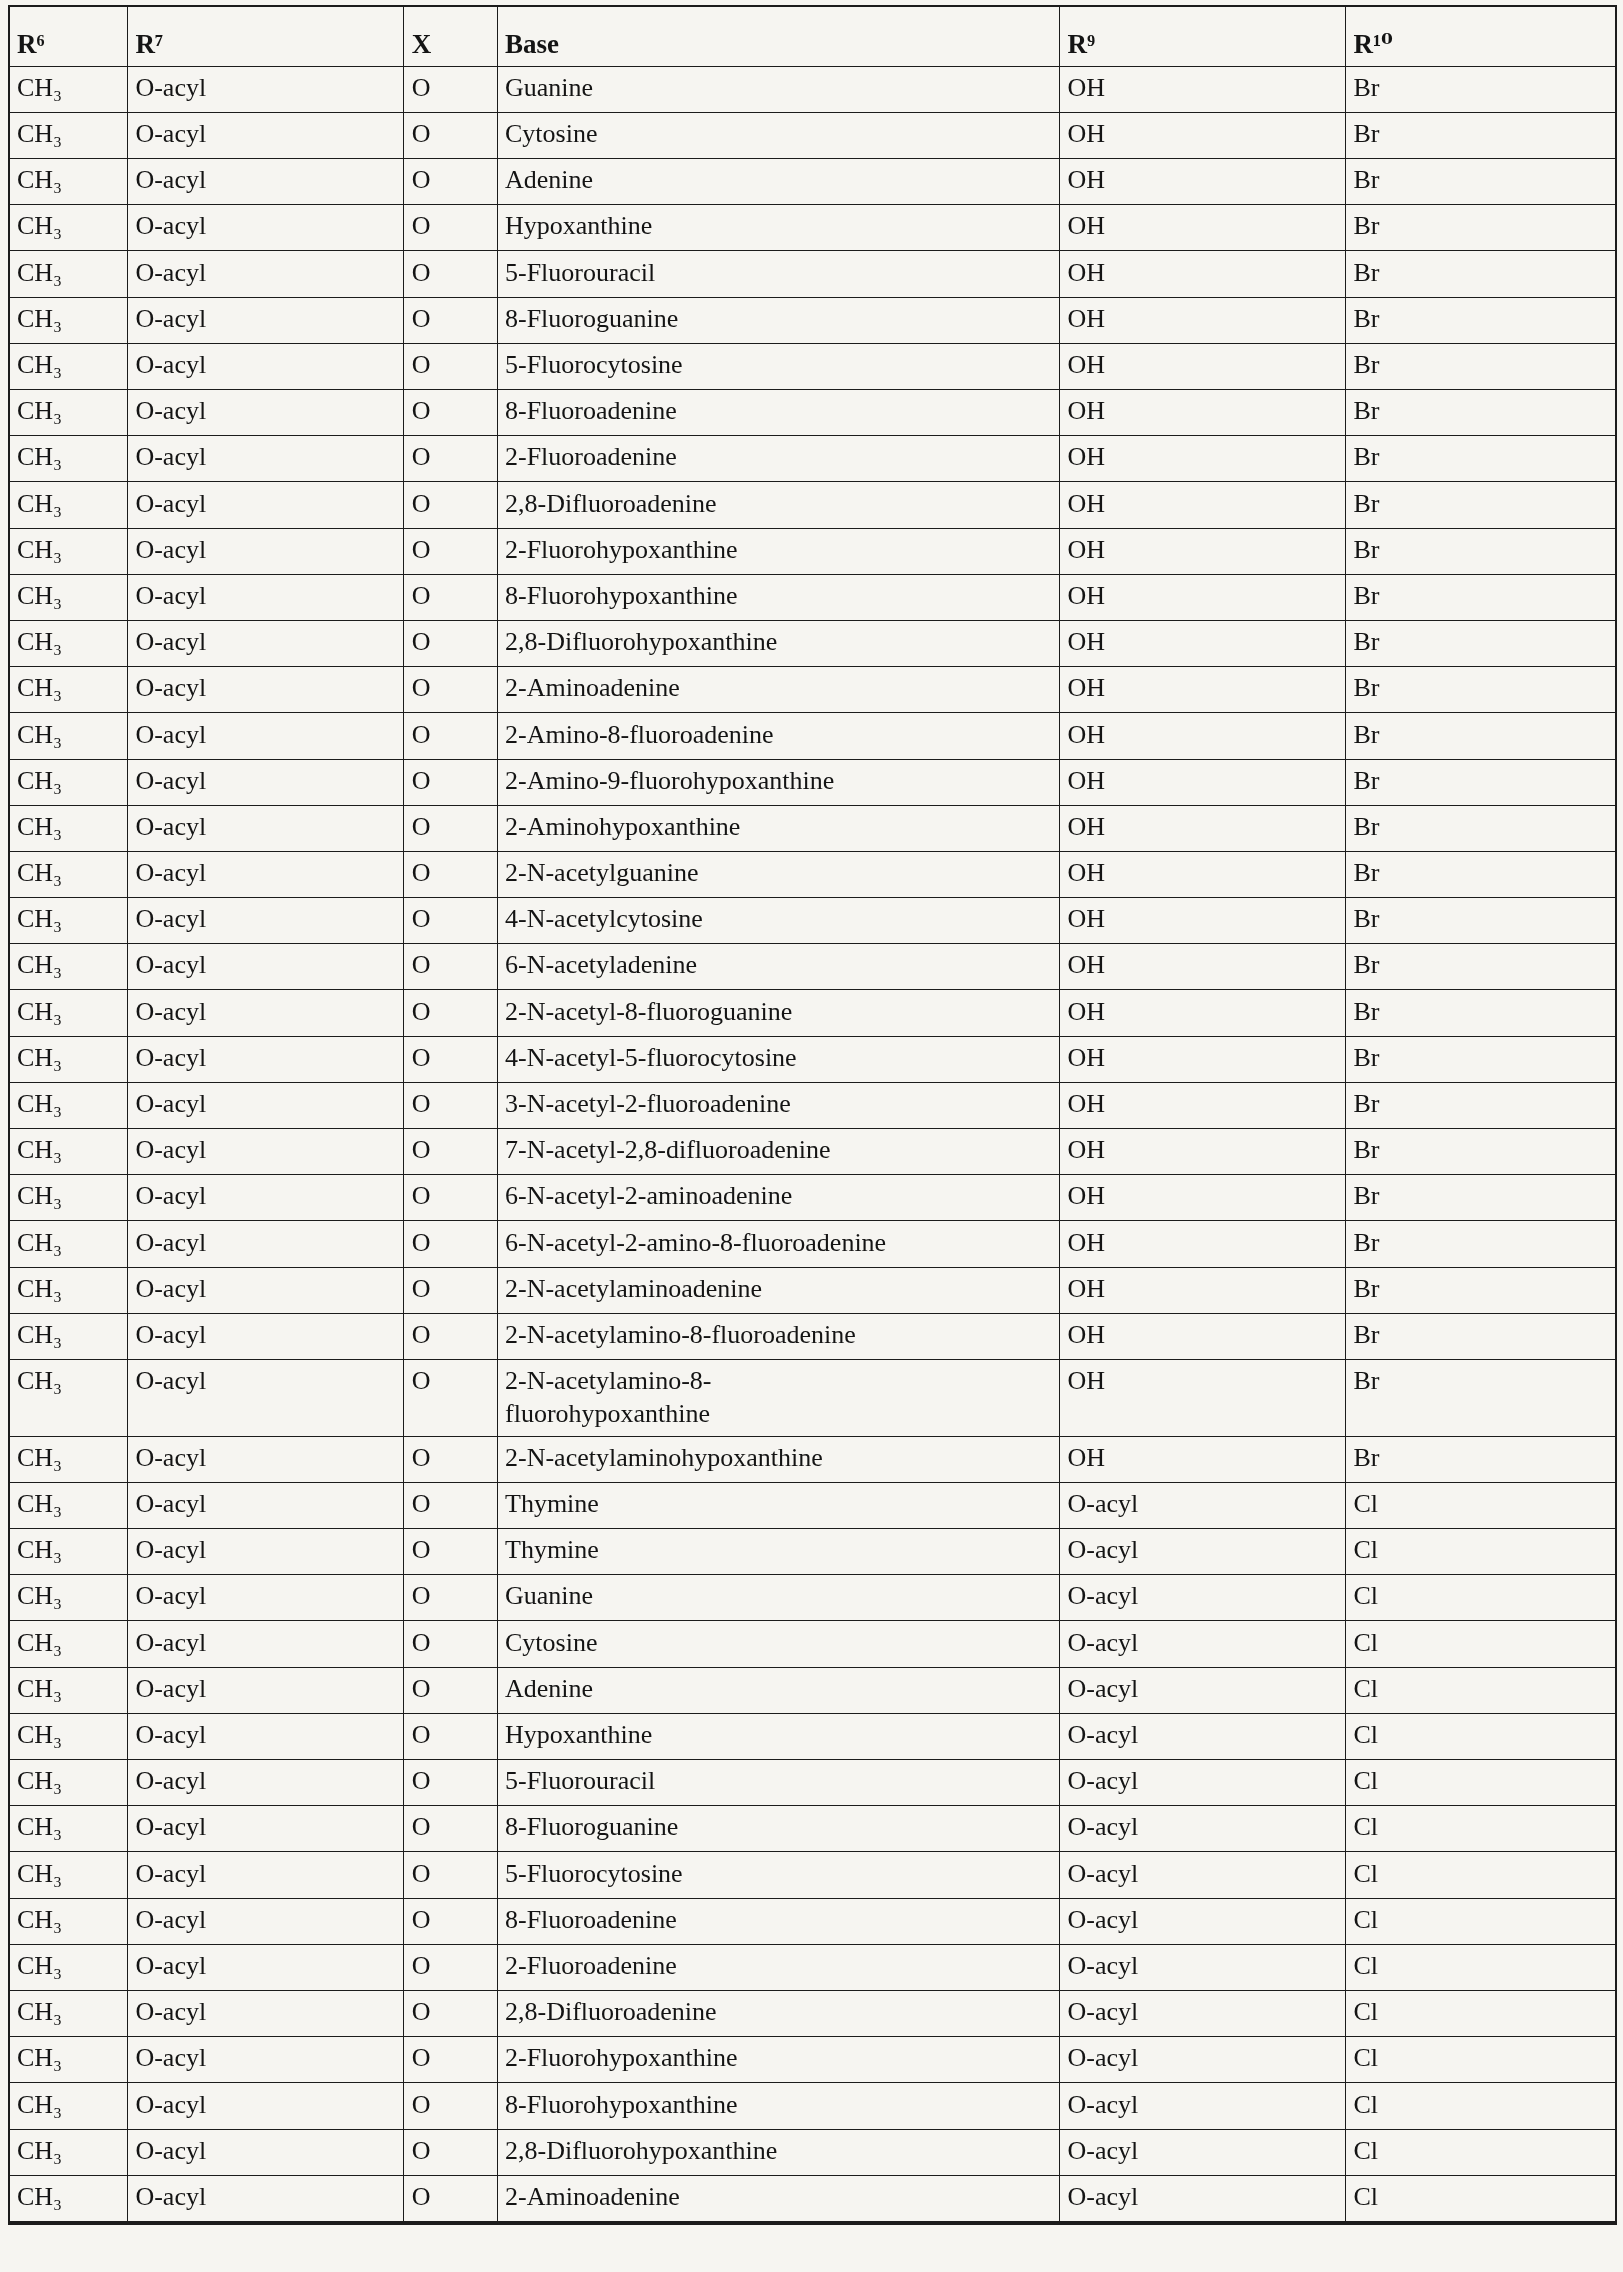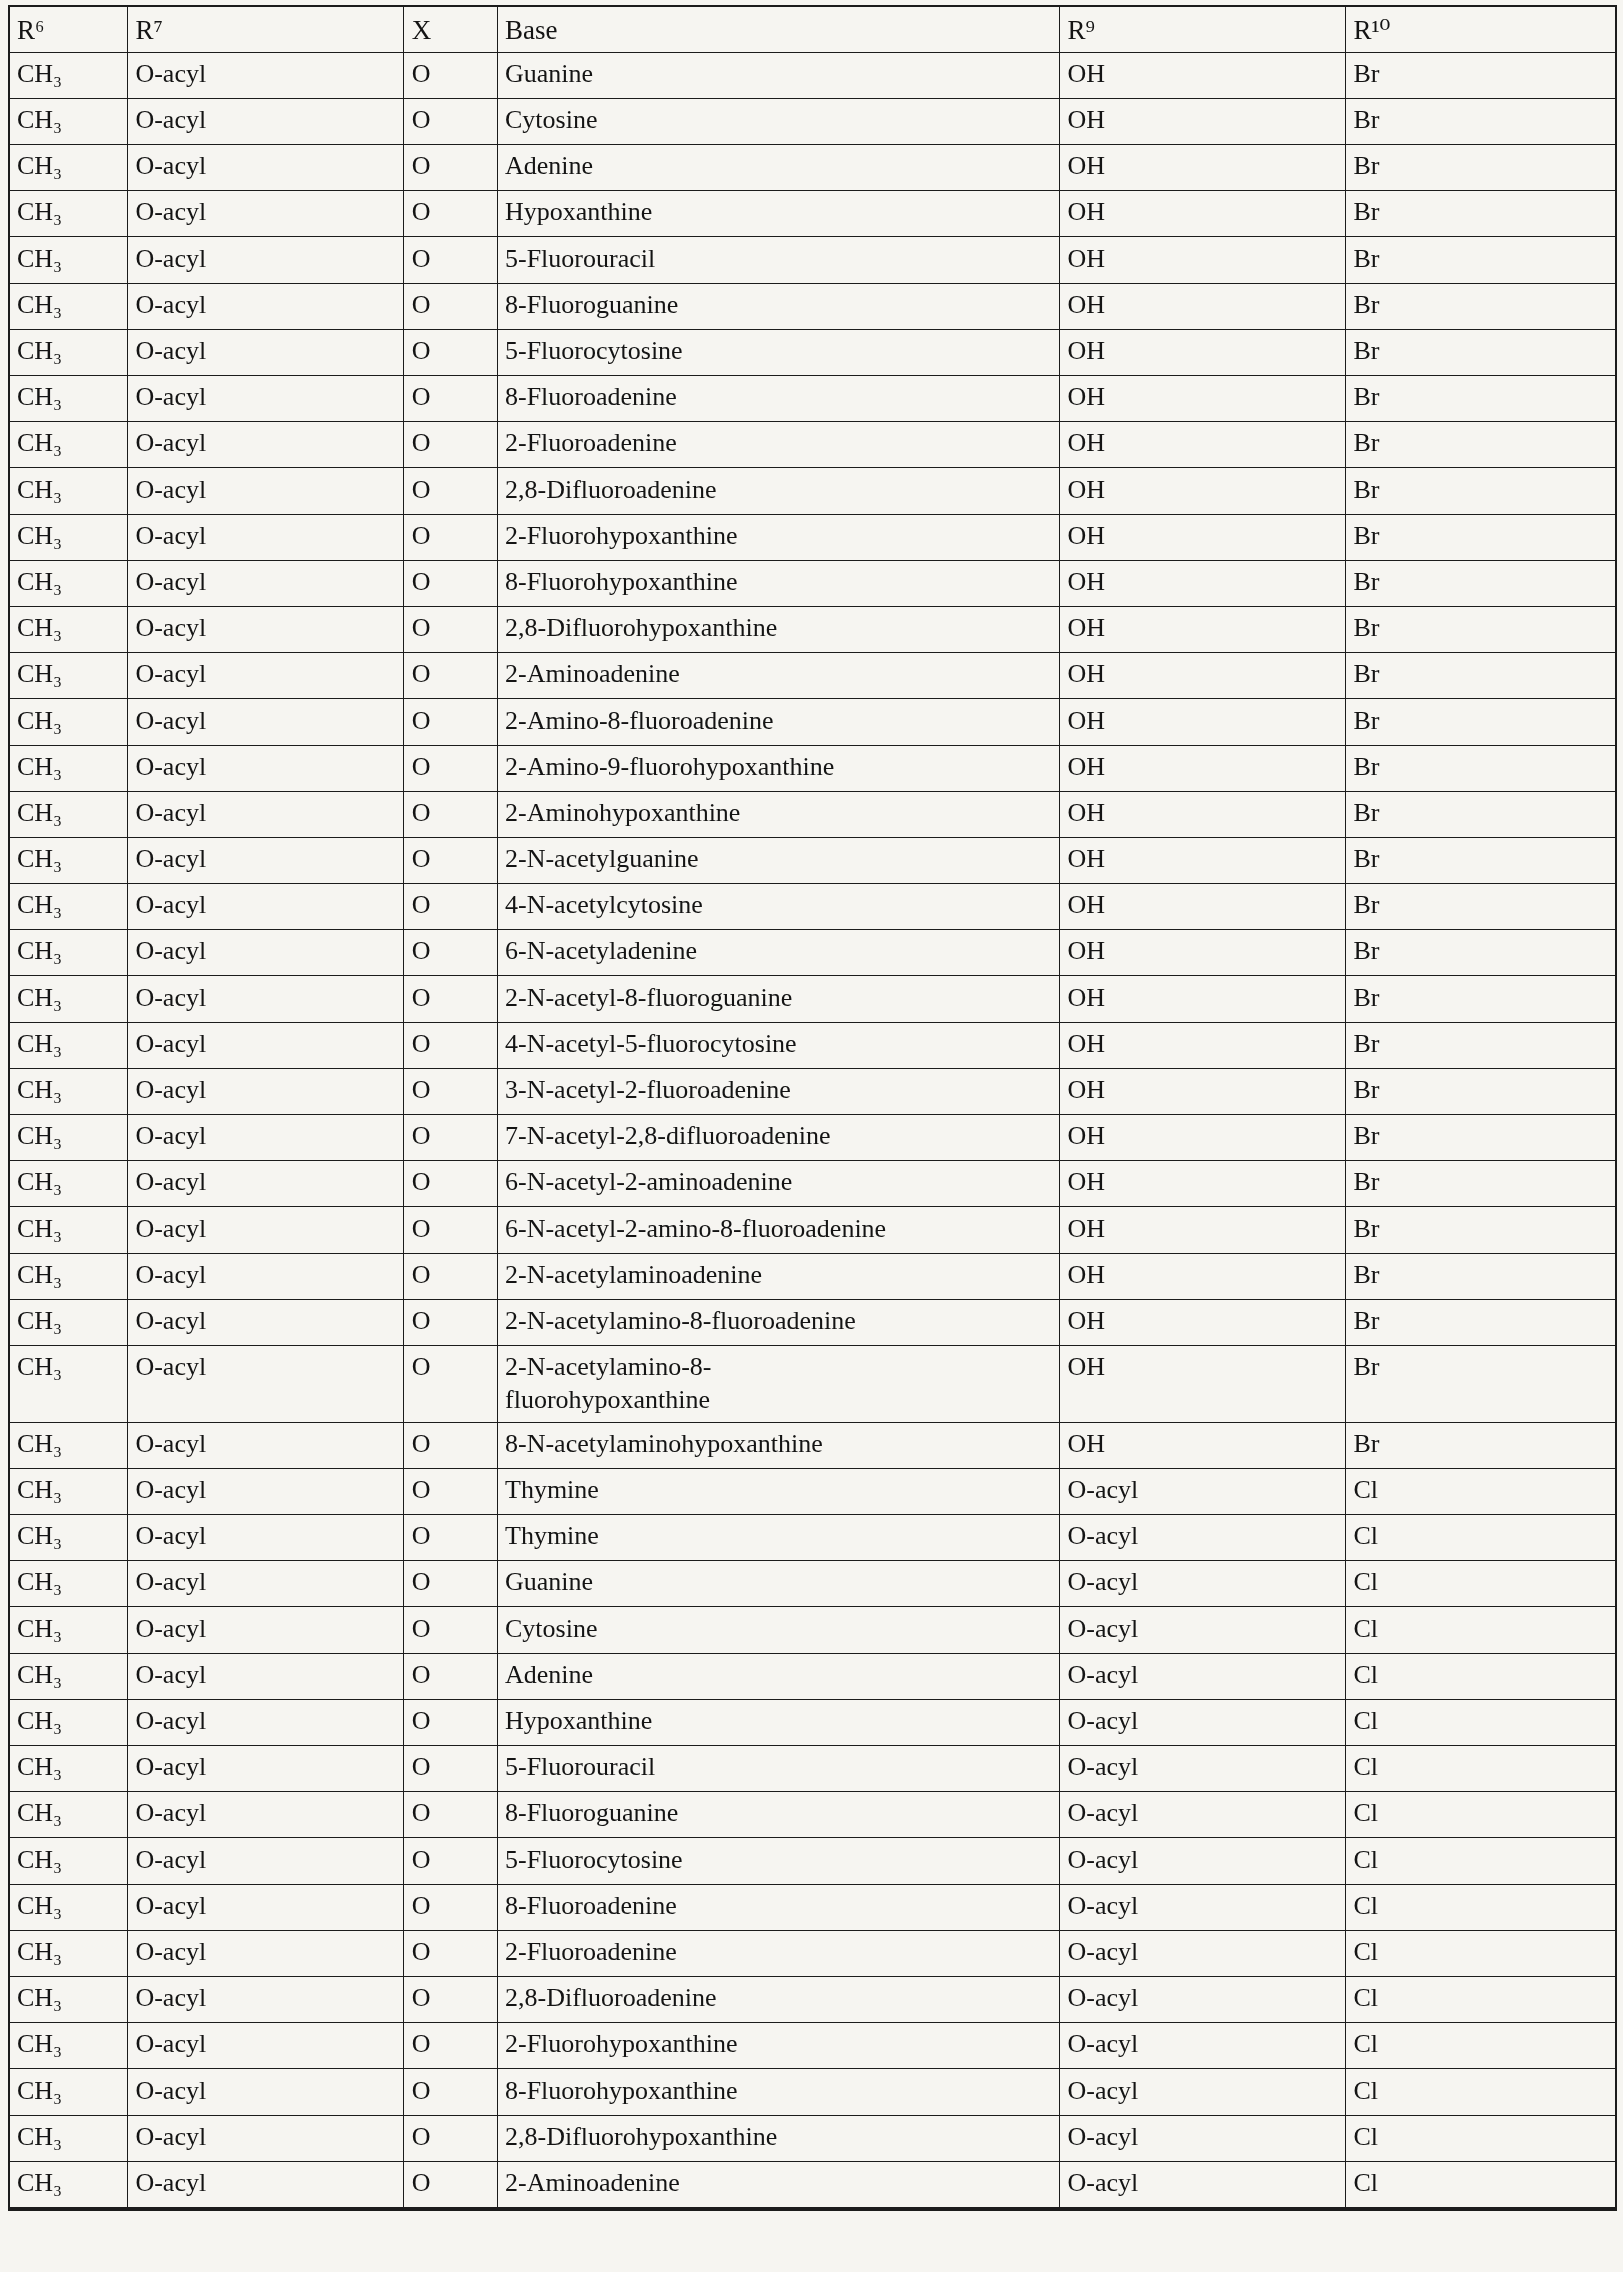--- a/index.html
+++ b/index.html
@@ -42,9 +42,9 @@
     overflow: hidden;
   }
   th {
-    font-weight: normal;
+    font-weight: bold;
     font-size: 27px;
-    padding-top: 6px;
+    padding-top: 20px;
     padding-bottom: 4.2px;
   }
   td { height: 36px; box-sizing: content-box; }

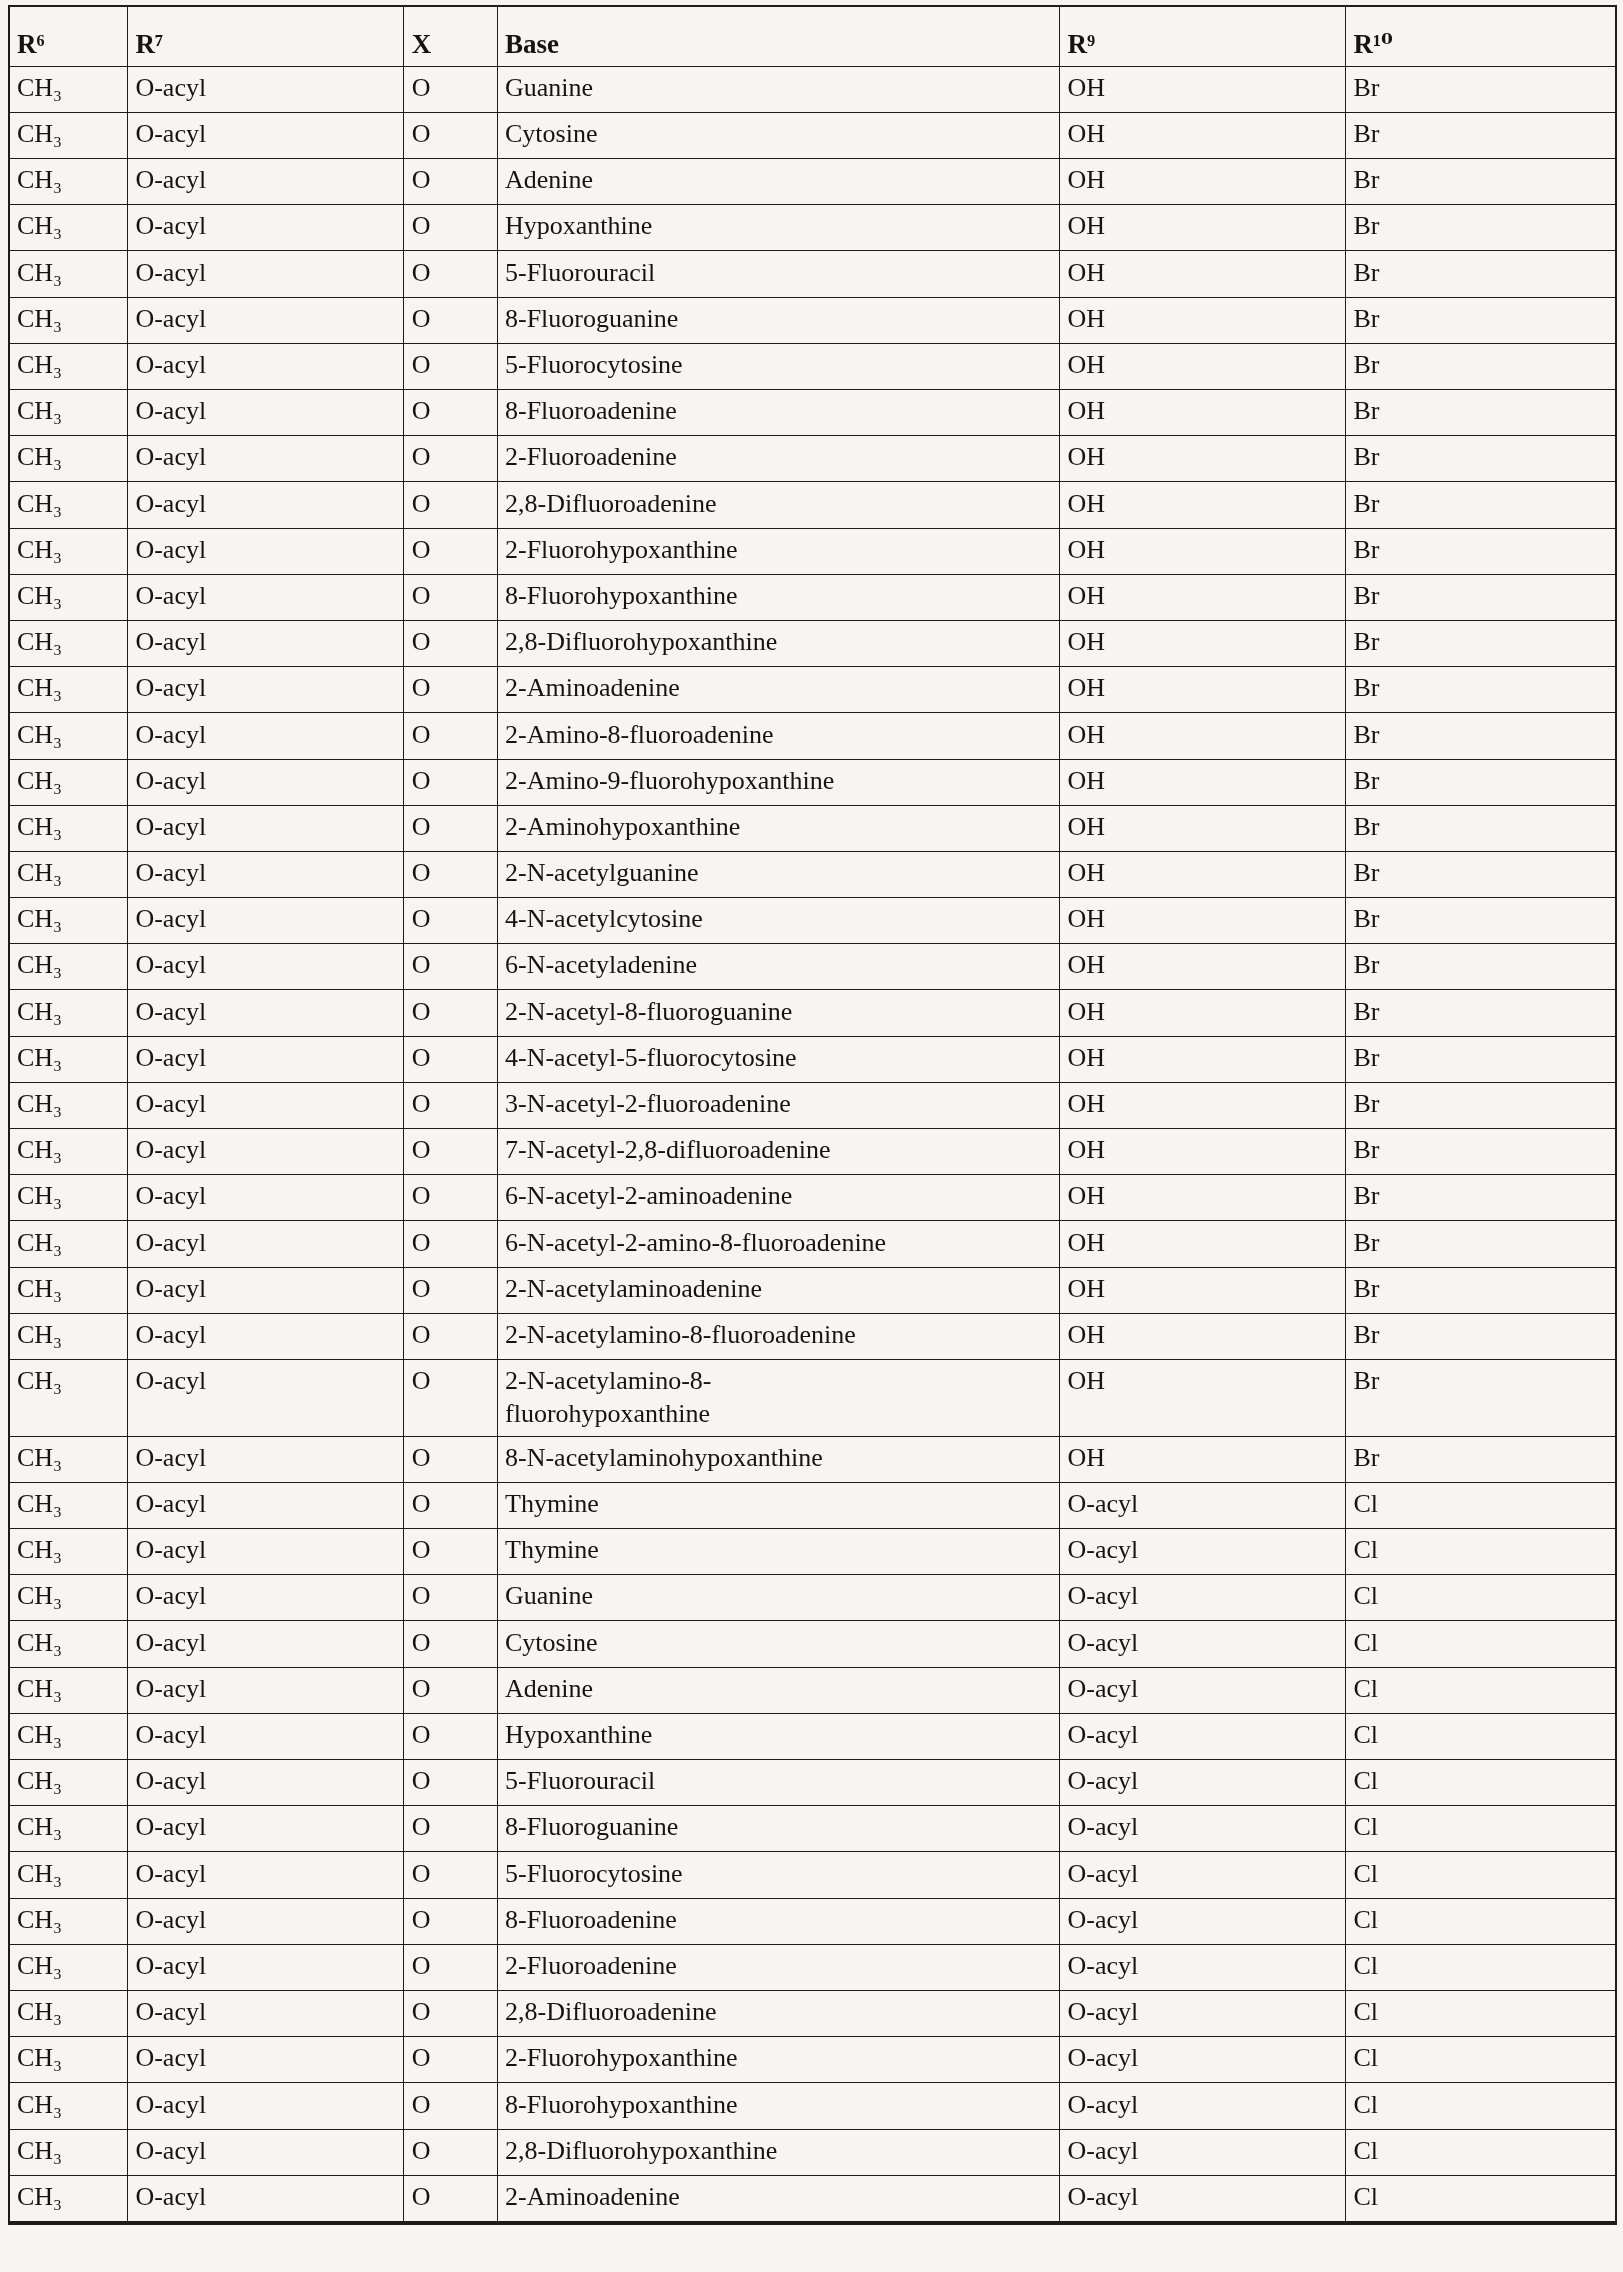--- a/index.html
+++ b/index.html
@@ -310,7 +310,7 @@
           <td>CH₃</td>
           <td>O-acyl</td>
           <td>O</td>
-          <td>8-N-acetylaminohypoxanthine</td>
+          <td>2-N-acetylaminohypoxanthine</td>
           <td>OH</td>
           <td>Br</td>
         </tr>

